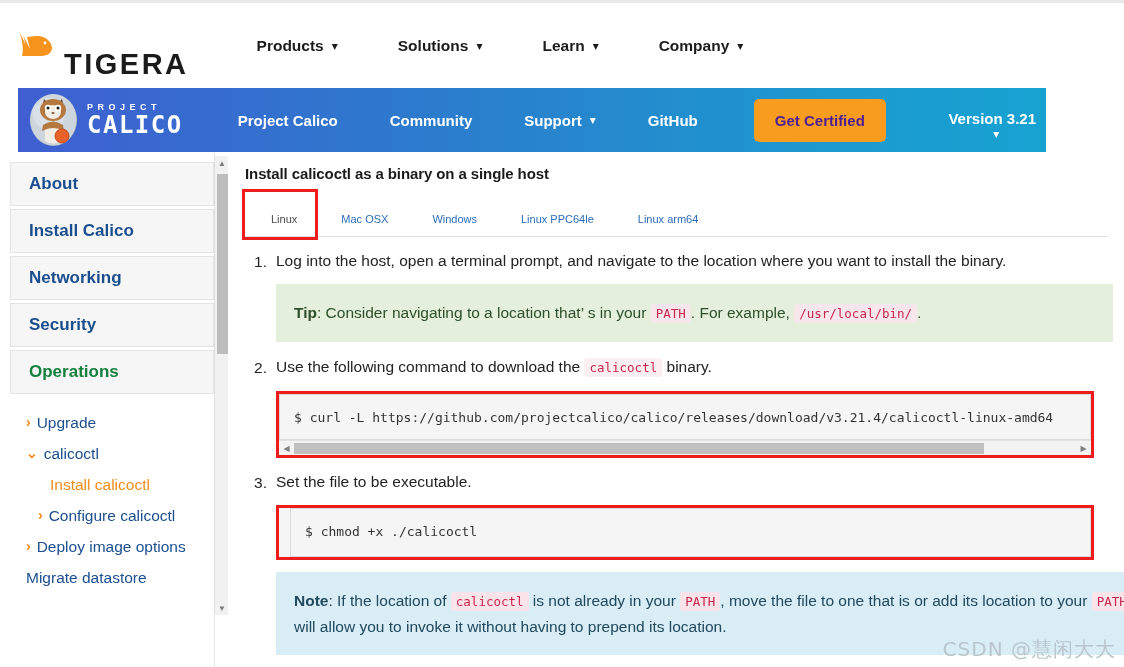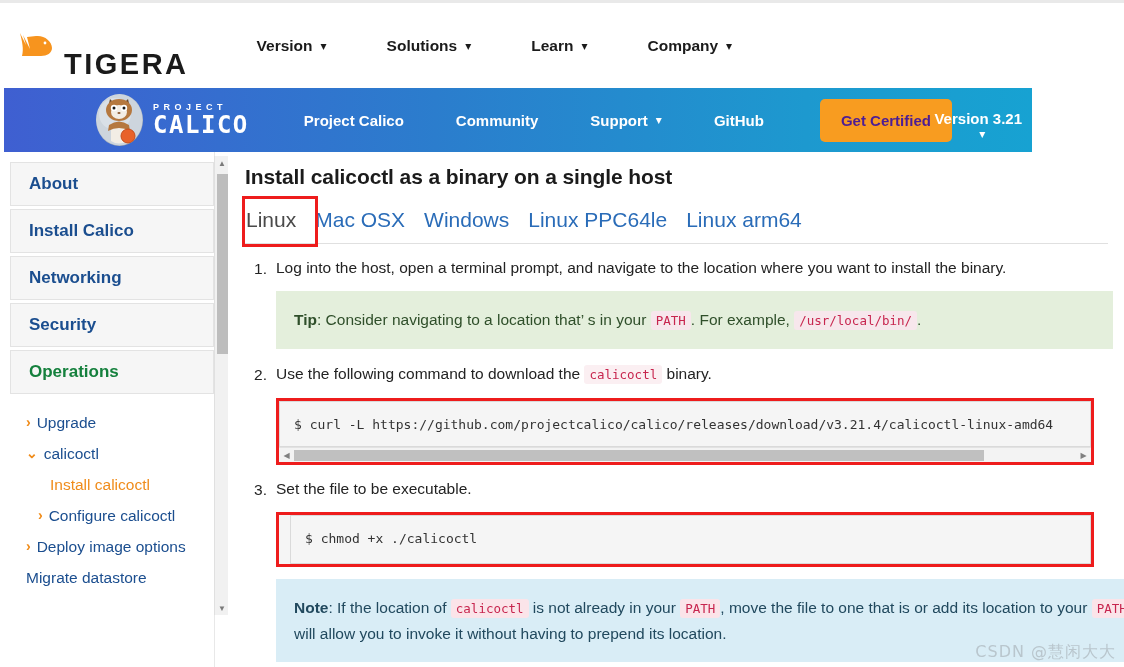--- a/index.html
+++ b/index.html
@@ -217,7 +217,7 @@
   </div>
   <div id="tigera-nav">
     <div class="item">
-      <span>Version</span>
+      <span>Products</span>
       <span class="caret">▾</span>
     </div>
     <div class="item">

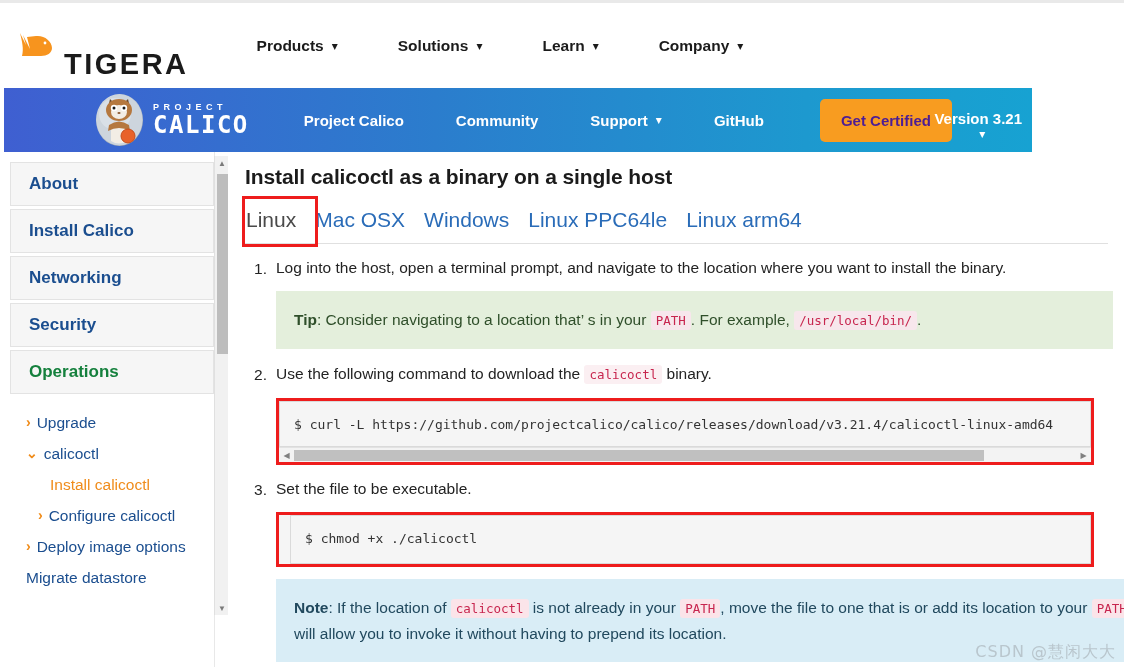--- a/index.html
+++ b/index.html
@@ -37,9 +37,9 @@
 
   
   #calico-bar {
-    position: absolute; left: 4px; top: 88px; width: 1028px; height: 64px;
+    position: absolute; left: 18px; top: 88px; width: 1028px; height: 64px;
     background: linear-gradient(to right, #3f5fd1 0%, #2b7dcd 42%, #1d99cf 78%, #17a2d2 100%);
-    display: flex; align-items: center; justify-content: center;
+    display: flex; align-items: center;
   }
   #calico-logo { display: flex; align-items: center; margin-left: 12px; }
   .cat-badge {

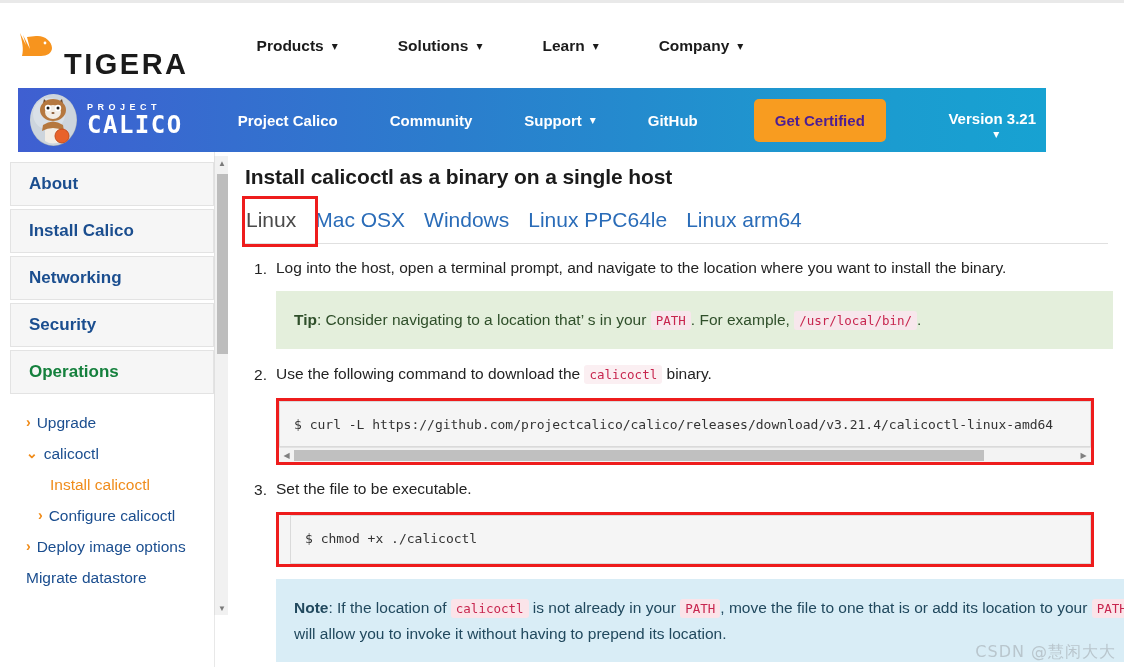--- a/index.html
+++ b/index.html
@@ -125,7 +125,7 @@
   
   #main { position: absolute; left: 226px; top: 152px; width: 898px; height: 515px; }
   #page-title {
-    font-size: 21px; font-weight: bold; color: #1b1b1b;
+    font-size: 15px; font-weight: bold; color: #1b1b1b;
     margin: 13px 0 0 19px; letter-spacing: -0.1px;
   }
 

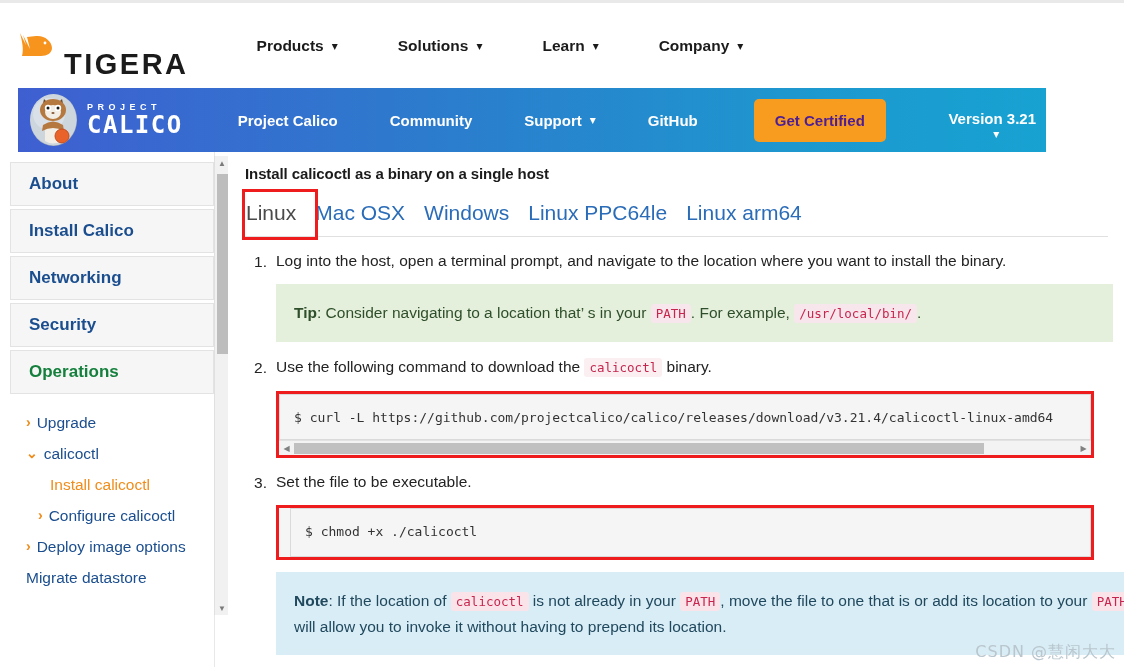--- a/index.html
+++ b/index.html
@@ -134,7 +134,7 @@
     border-bottom: 1px solid #e0e0e0; display: flex; align-items: flex-end;
   }
   .tab {
-    font-size: 21px; color: #2a6cb8; padding: 0 15px 11px 4px;
+    font-size: 11px; color: #2a6cb8; padding: 0 15px 11px 29px;
     cursor: pointer; white-space: nowrap;
   }
   .tab.active { color: #4a4a4a; }

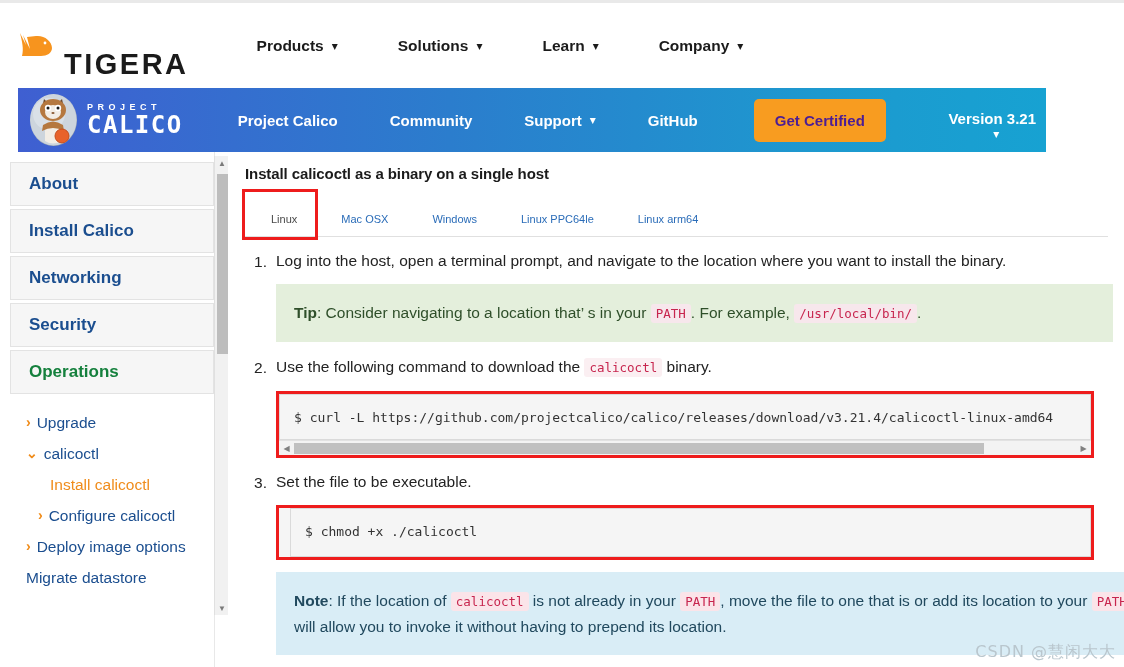--- a/index.html
+++ b/index.html
@@ -197,7 +197,7 @@
 
   #watermark {
     position: absolute; right: 8px; bottom: 4px;
-    font-size: 16px; color: #b9c6cd; letter-spacing: 1px;
+    font-size: 20px; color: #b9c6cd; letter-spacing: 1px;
     font-family: "DejaVu Sans", sans-serif; pointer-events: none;
   }
 </style>

